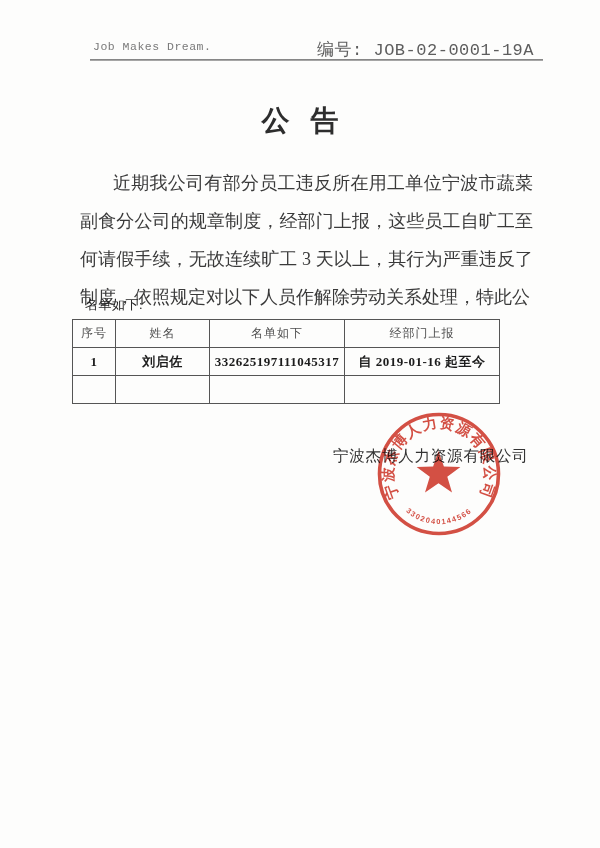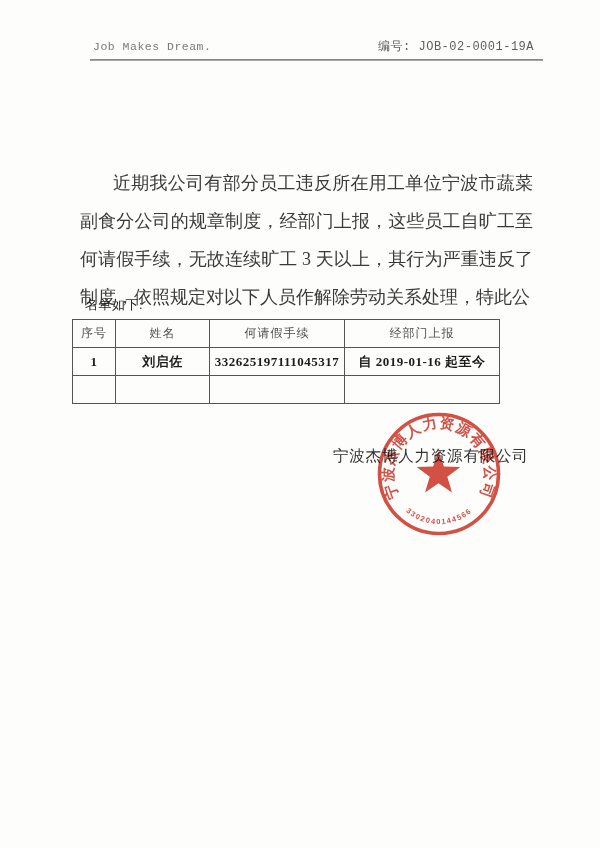--- a/index.html
+++ b/index.html
@@ -21,7 +21,7 @@
   .hdr-docno{
     position:absolute;right:66px;top:38px;
     font-family:"Liberation Mono","DejaVu Sans Mono",monospace;
-    font-size:12px;color:#5d5d5d;letter-spacing:.5px;white-space:nowrap;
+    font-size:17px;color:#5d5d5d;letter-spacing:.5px;white-space:nowrap;
   }
   .hdr-rule{
     position:absolute;left:90px;right:57px;top:59px;height:2px;

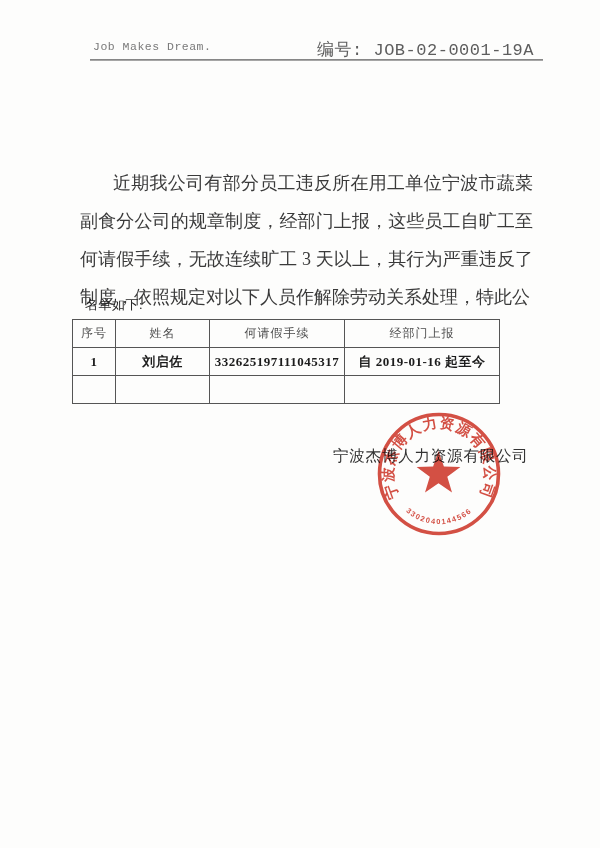--- a/index.html
+++ b/index.html
@@ -80,6 +80,7 @@
   <div class="hdr-docno">编号: JOB-02-0001-19A</div>
   <div class="hdr-rule"></div>
 
+  <div class="title">公 告</div>
 
   <div class="para">
     <div class="jline first">近期我公司有部分员工违反所在用工单位宁波市蔬菜公司蔬菜</div>

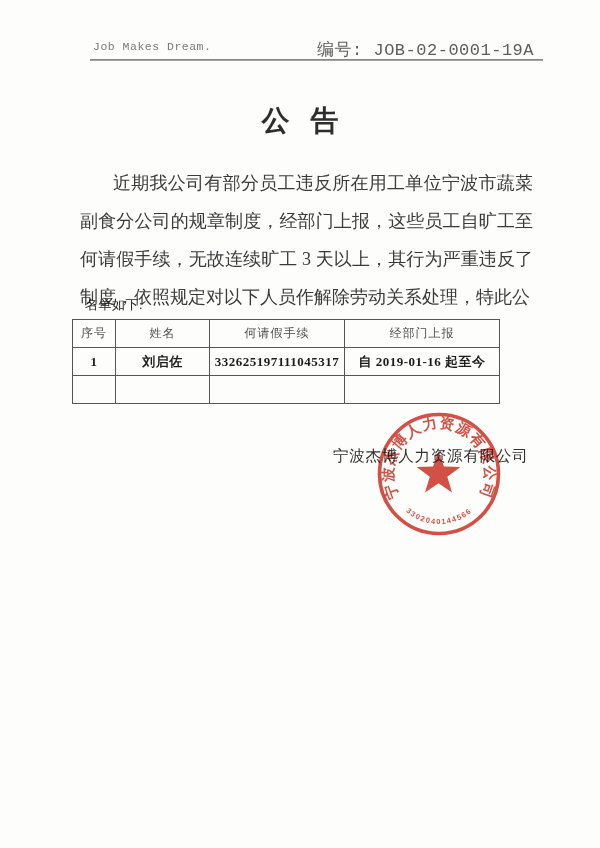--- a/index.html
+++ b/index.html
@@ -102,7 +102,7 @@
         <tr>
       <th>序号</th>
       <th>姓名</th>
-      <th>何请假手续</th>
+      <th>名单如下</th>
       <th>经部门上报</th>
     </tr>
     <tr>

